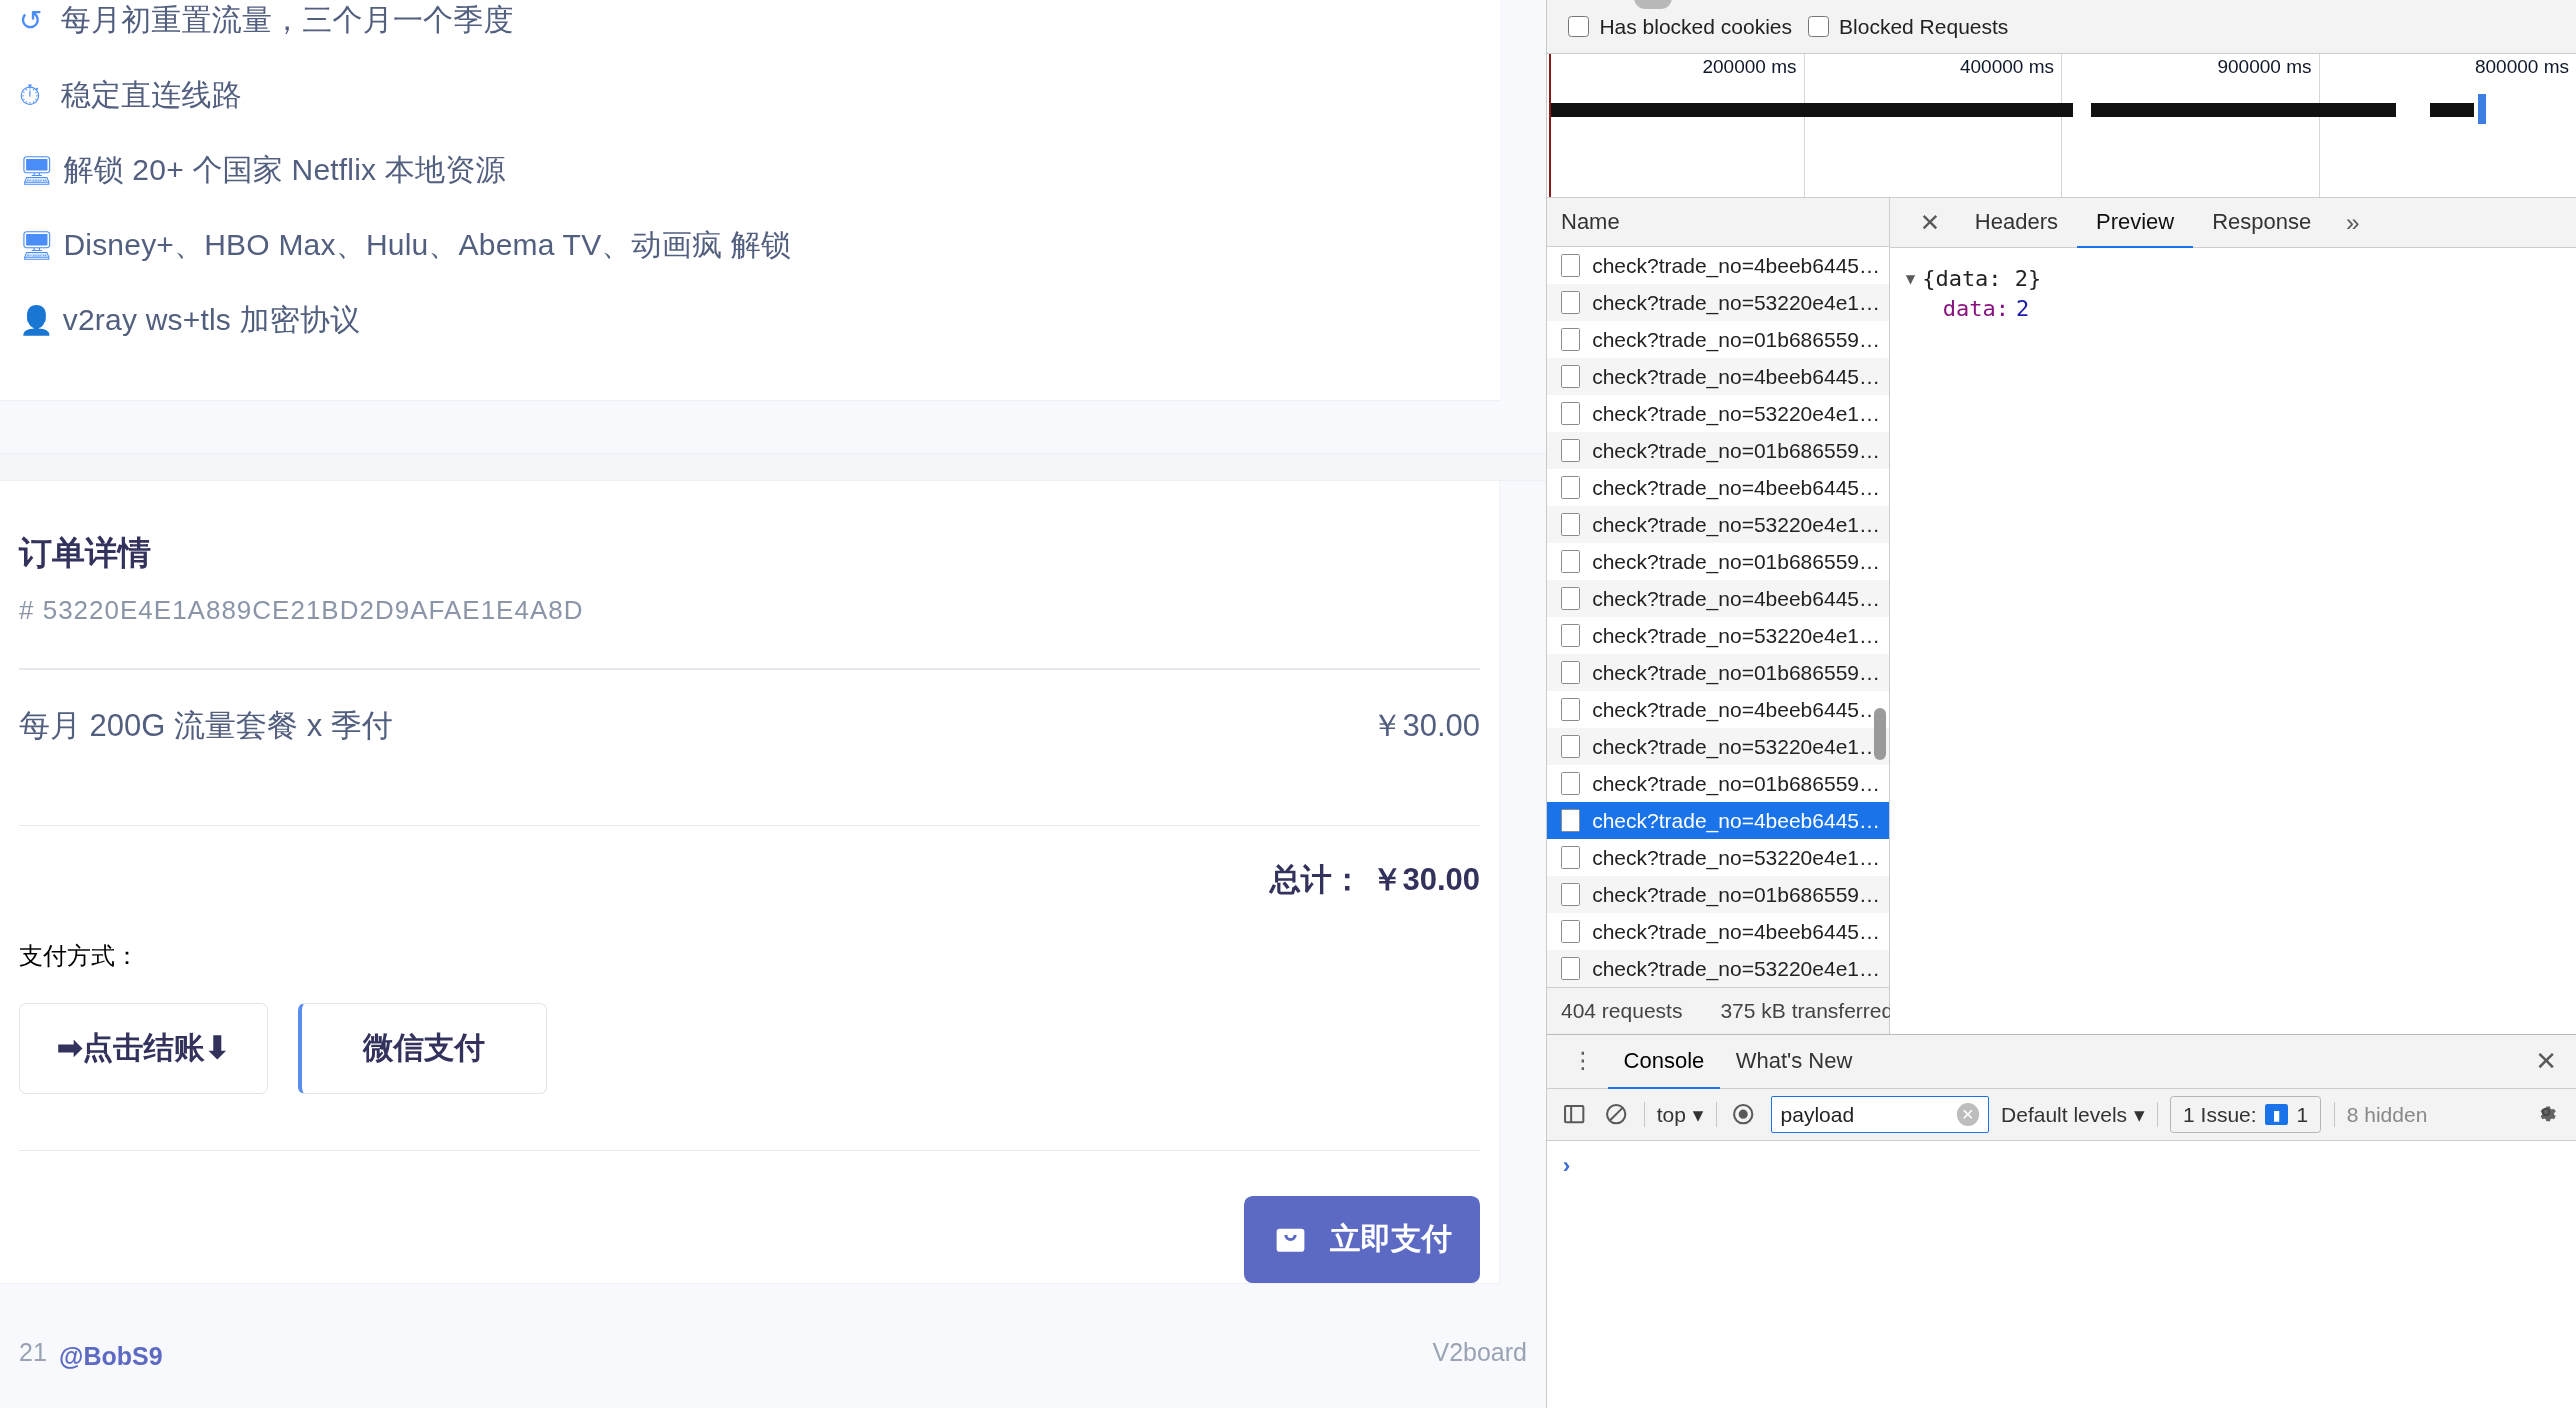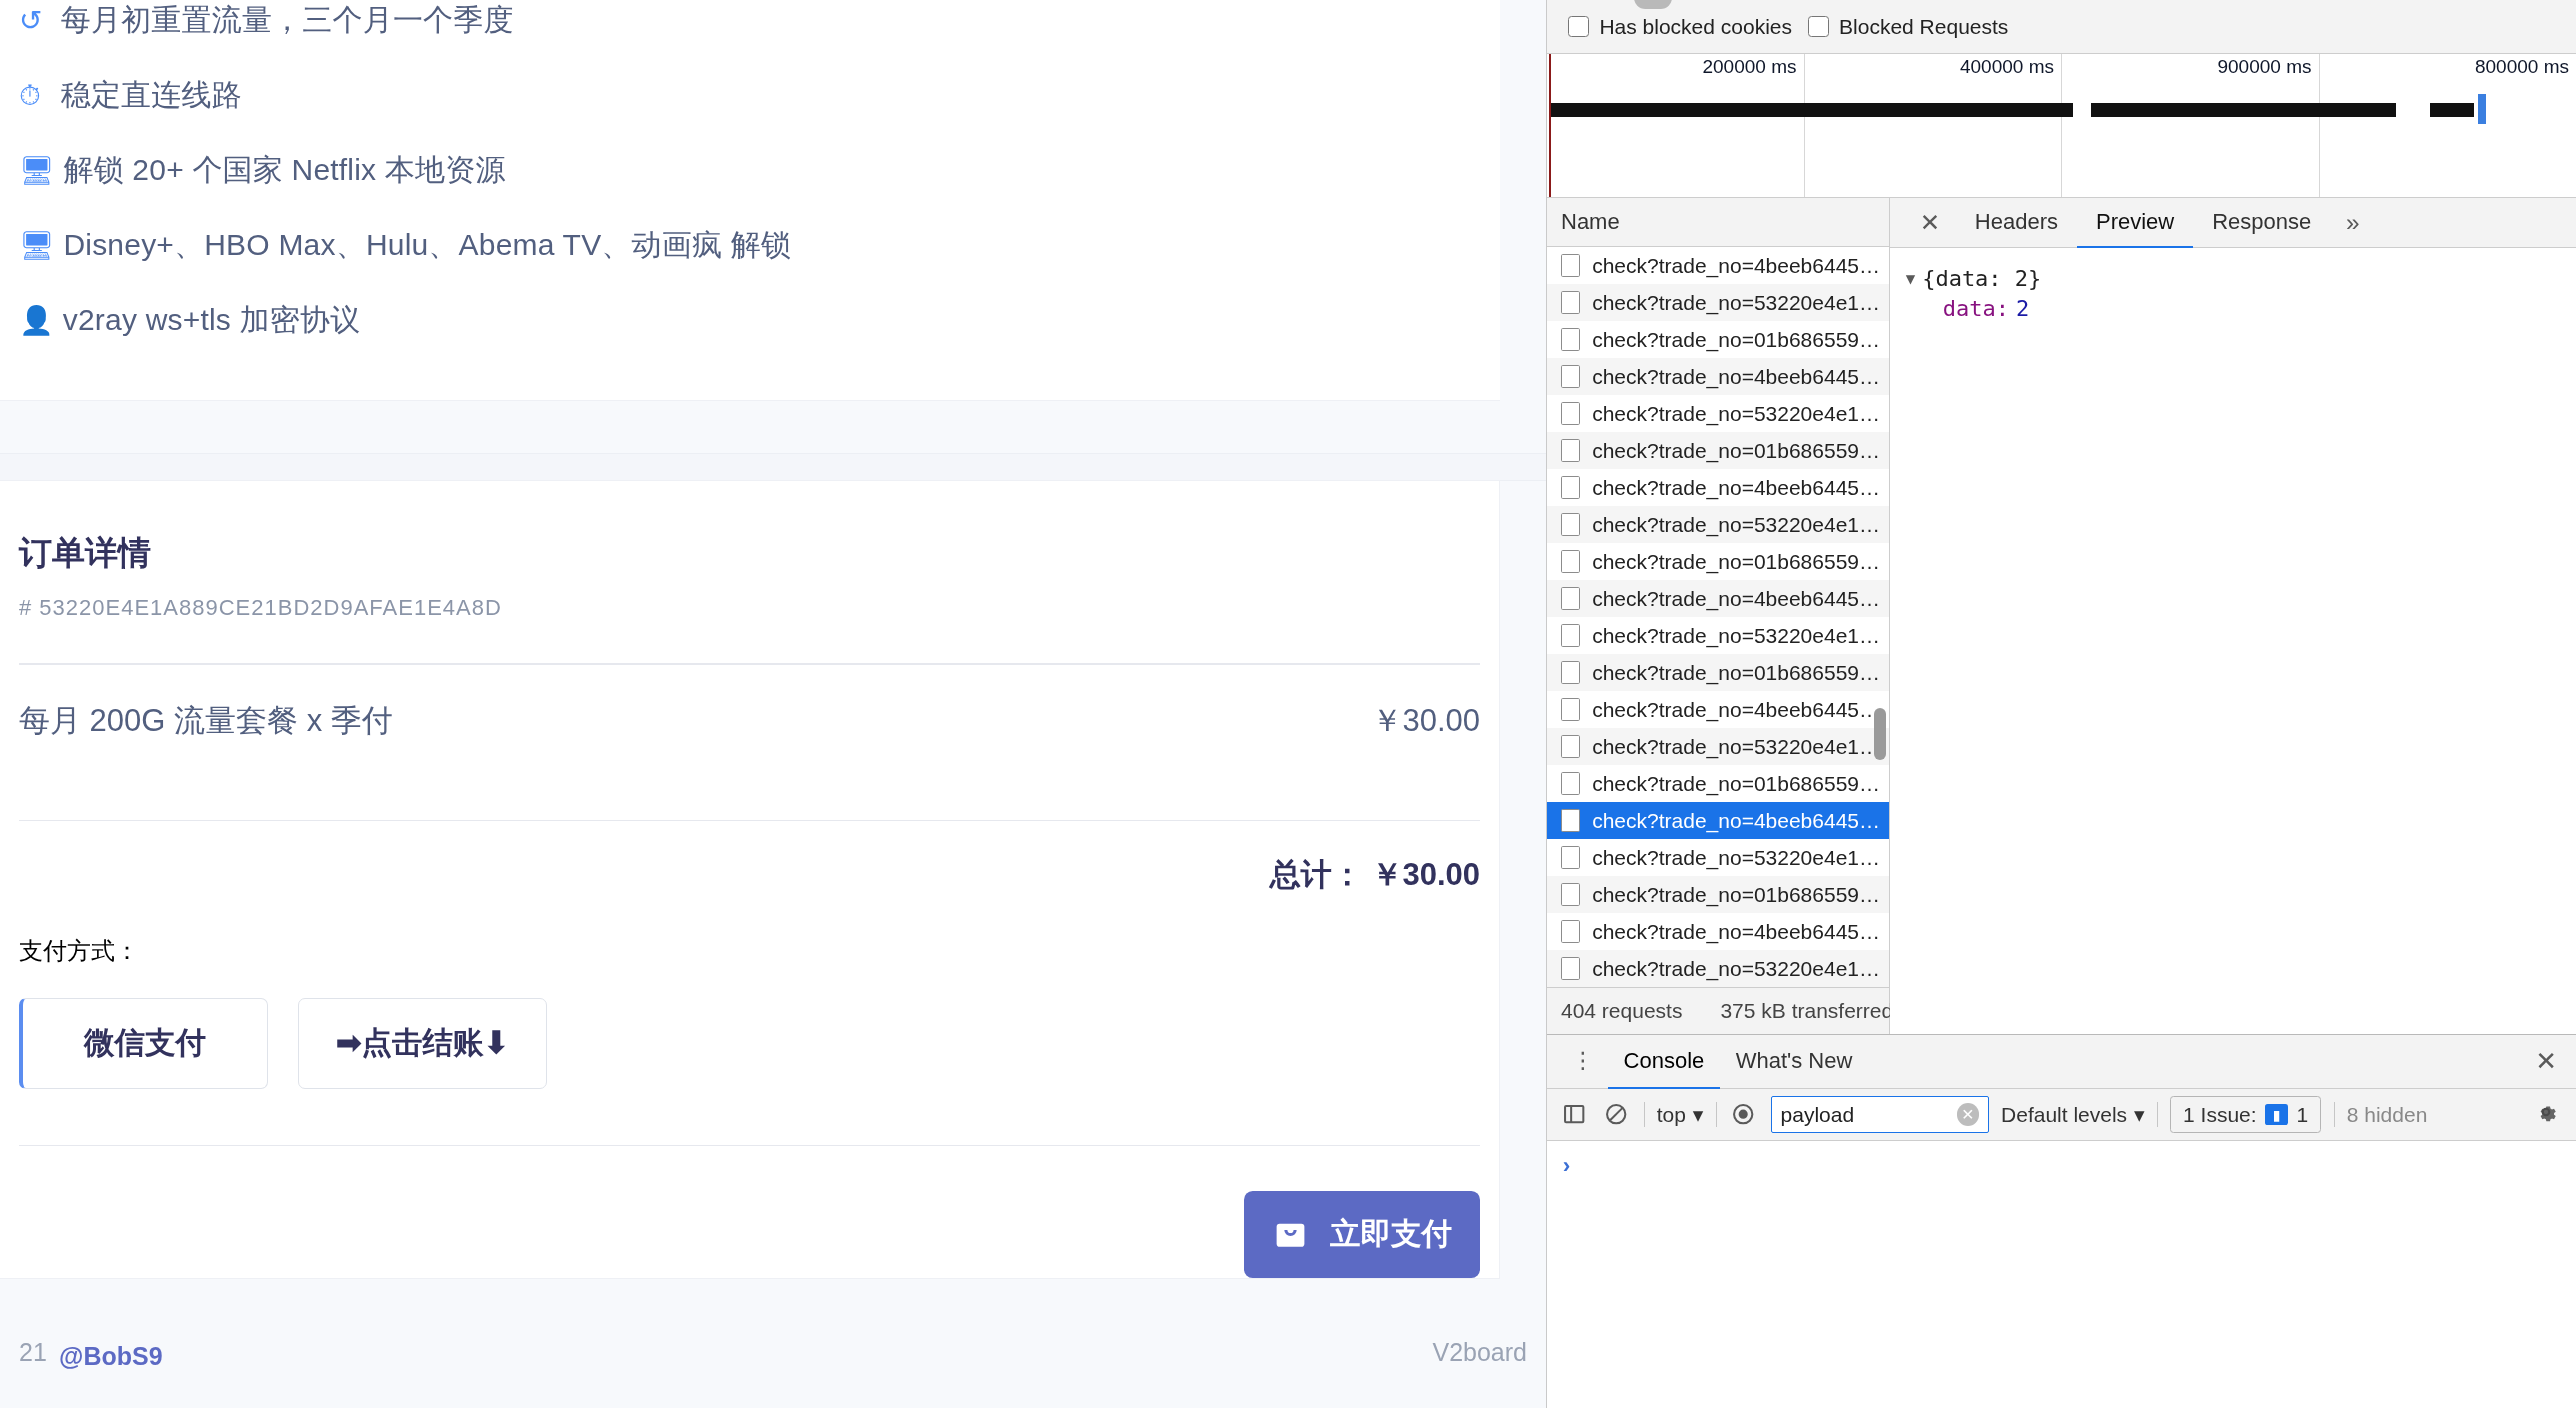--- a/index.html
+++ b/index.html
@@ -67,7 +67,7 @@
     padding-top: 50px;
   }
   .order-no {
-    font-size: 22px;
+    font-size: 26px;
     color: #8b95a8;
     letter-spacing: 1px;
     padding-top: 19px;

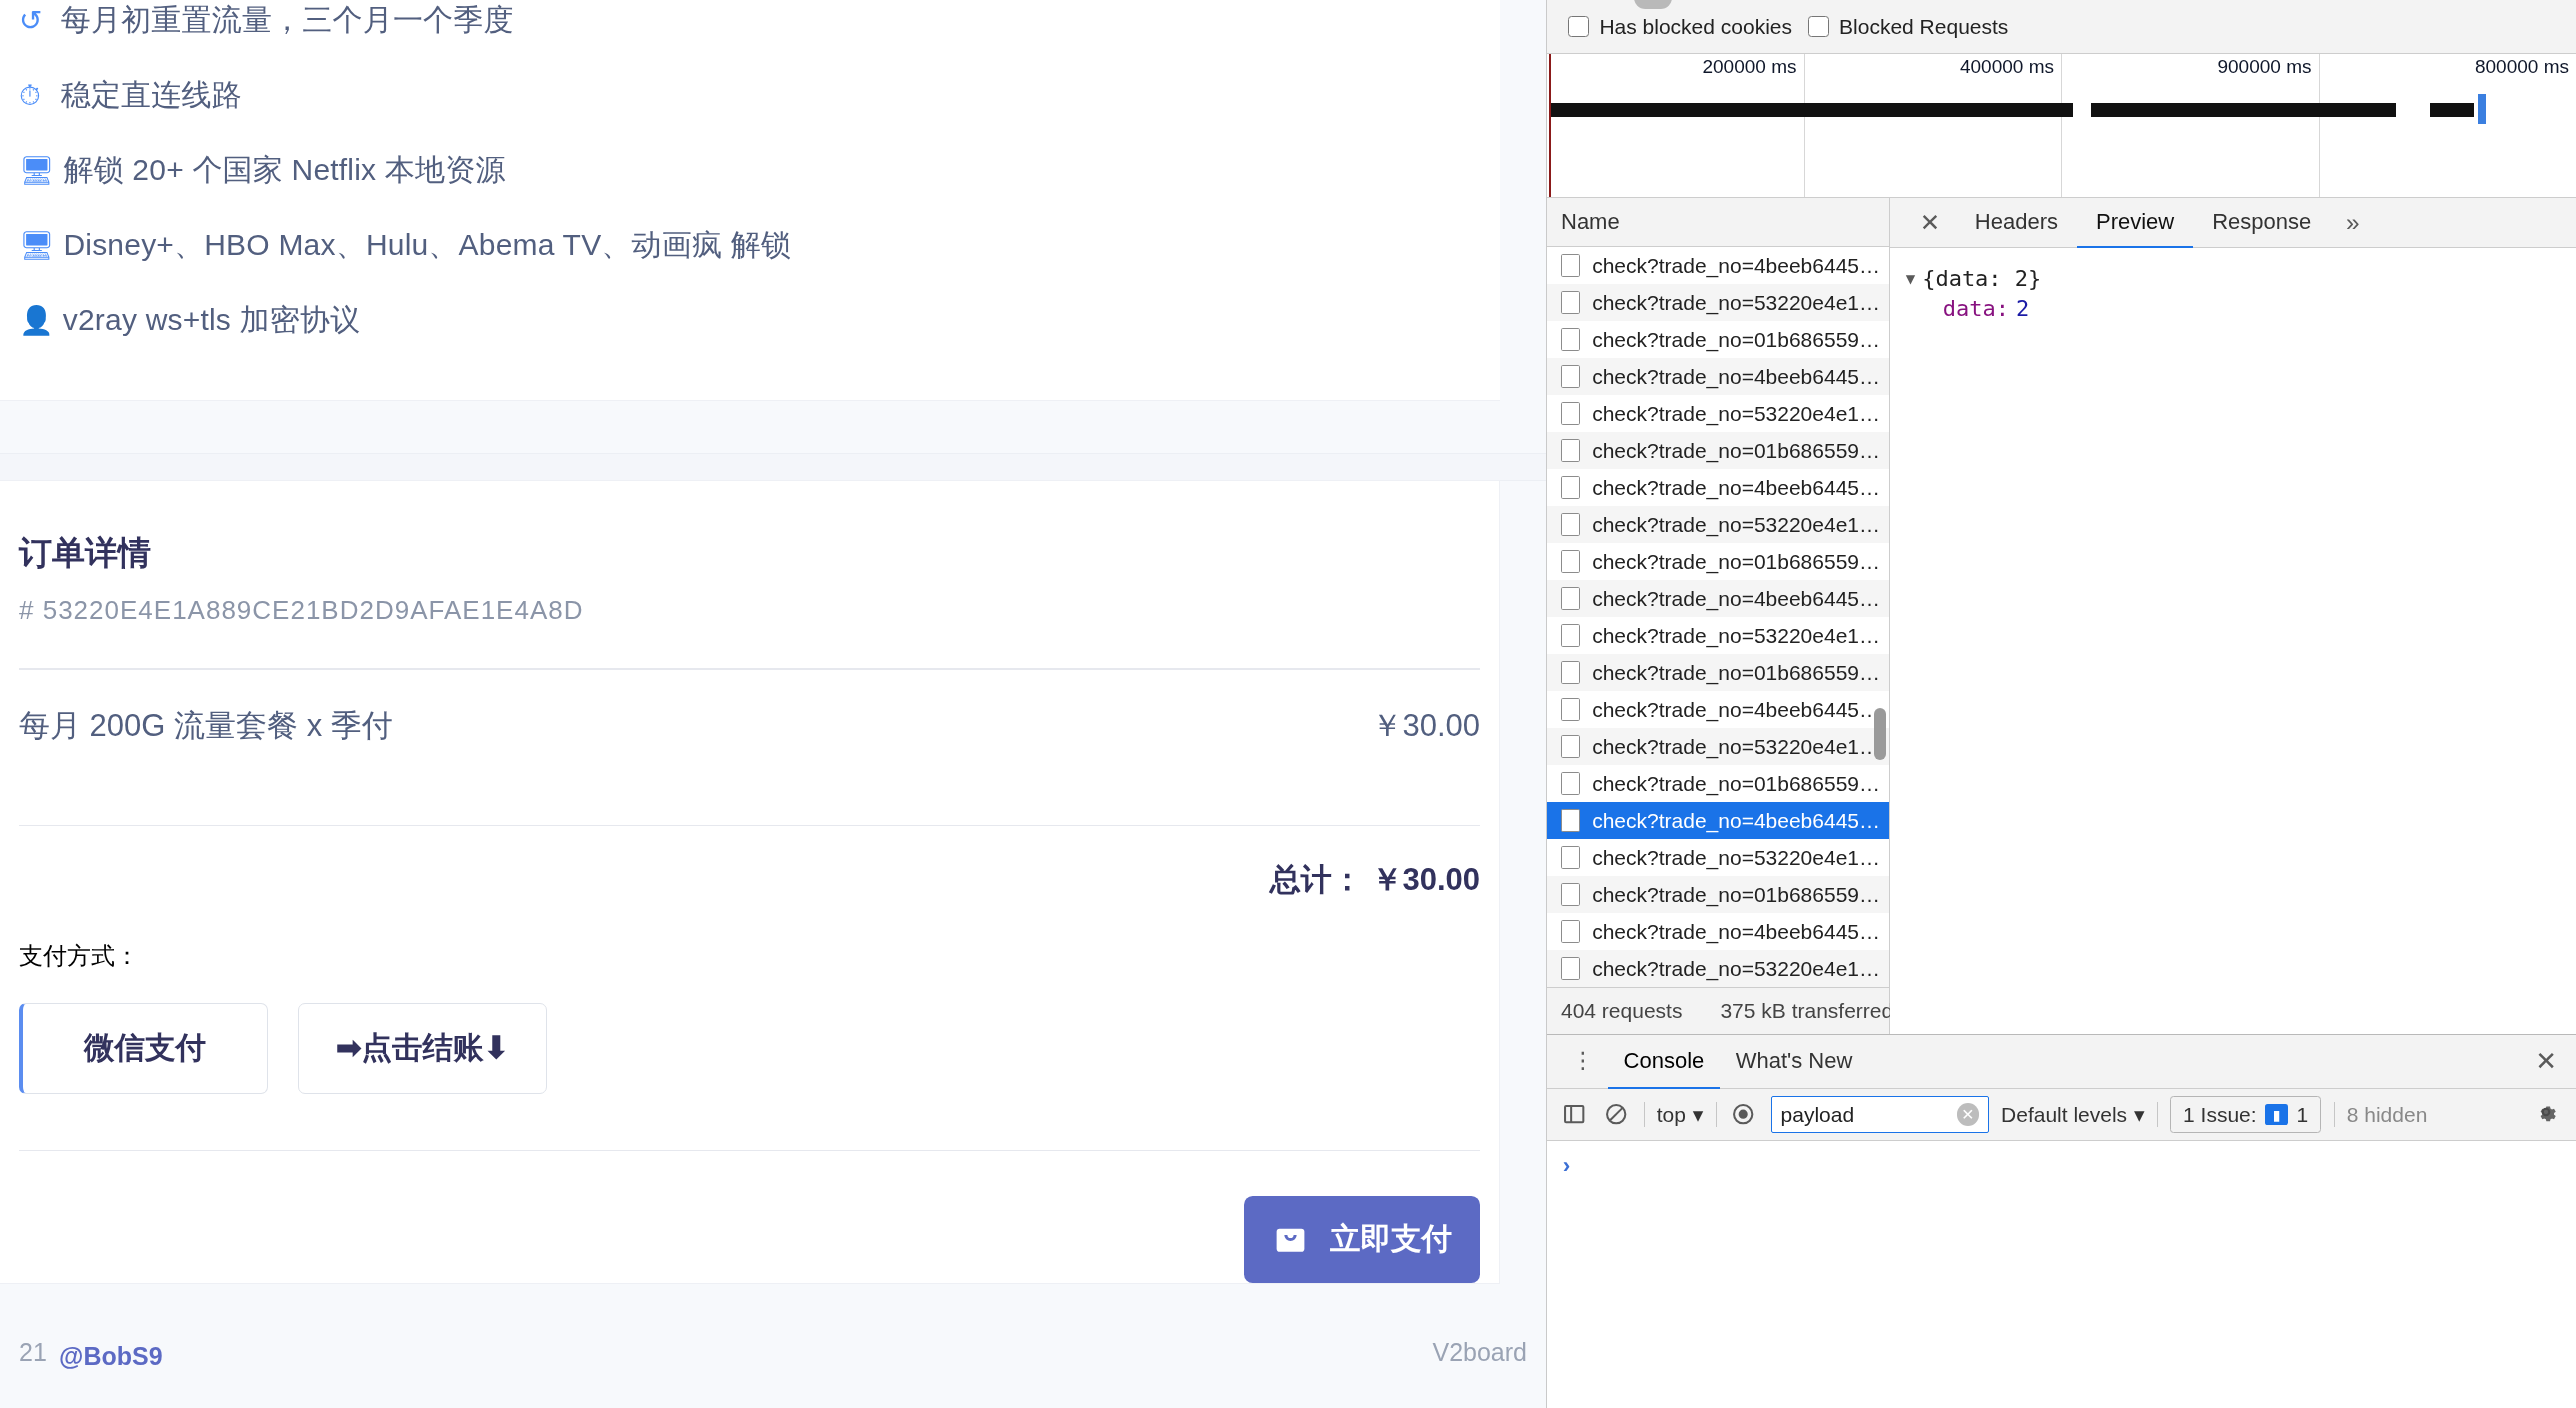--- a/index.html
+++ b/index.html
@@ -372,8 +372,8 @@
       <div class="pay-label">支付方式：</div>
 
       <div class="pay-methods">
+        <div class="pay-opt">➡点击结账⬇</div>
         <div class="pay-opt selected">微信支付</div>
-        <div class="pay-opt">➡点击结账⬇</div>
       </div>
 
       <div class="hr2"></div>

